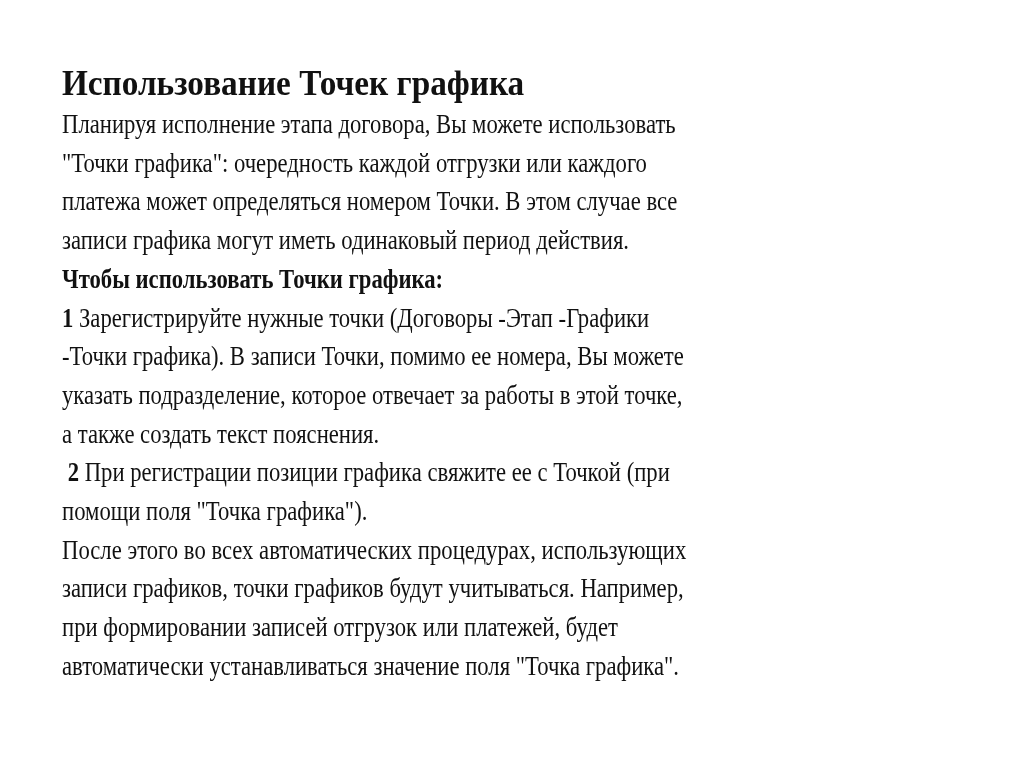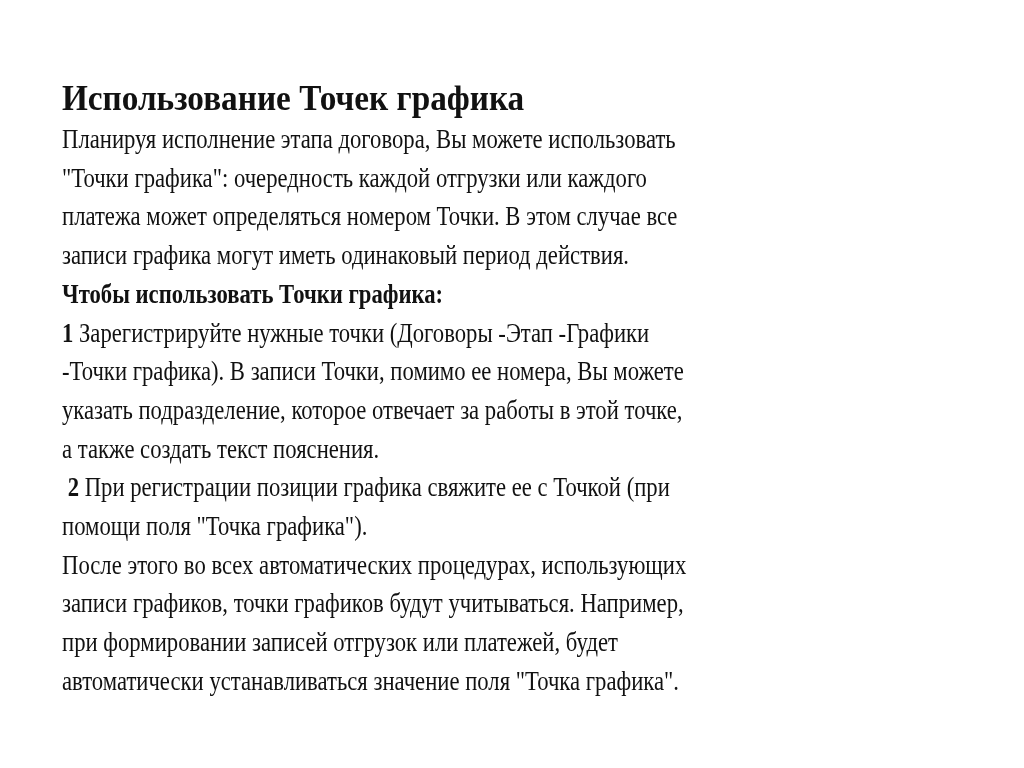--- a/index.html
+++ b/index.html
@@ -8,7 +8,7 @@
       font-family: "Liberation Serif", serif; color: #111111;
       position: relative;
     }
-    .slide { position: absolute; left: 62px; top: 77px; width: 910px; }
+    .slide { position: absolute; left: 62px; top: 62px; width: 910px; }
     .title {
       font-weight: bold; font-size: 35px; line-height: 44px; margin: 0;
       white-space: nowrap;

